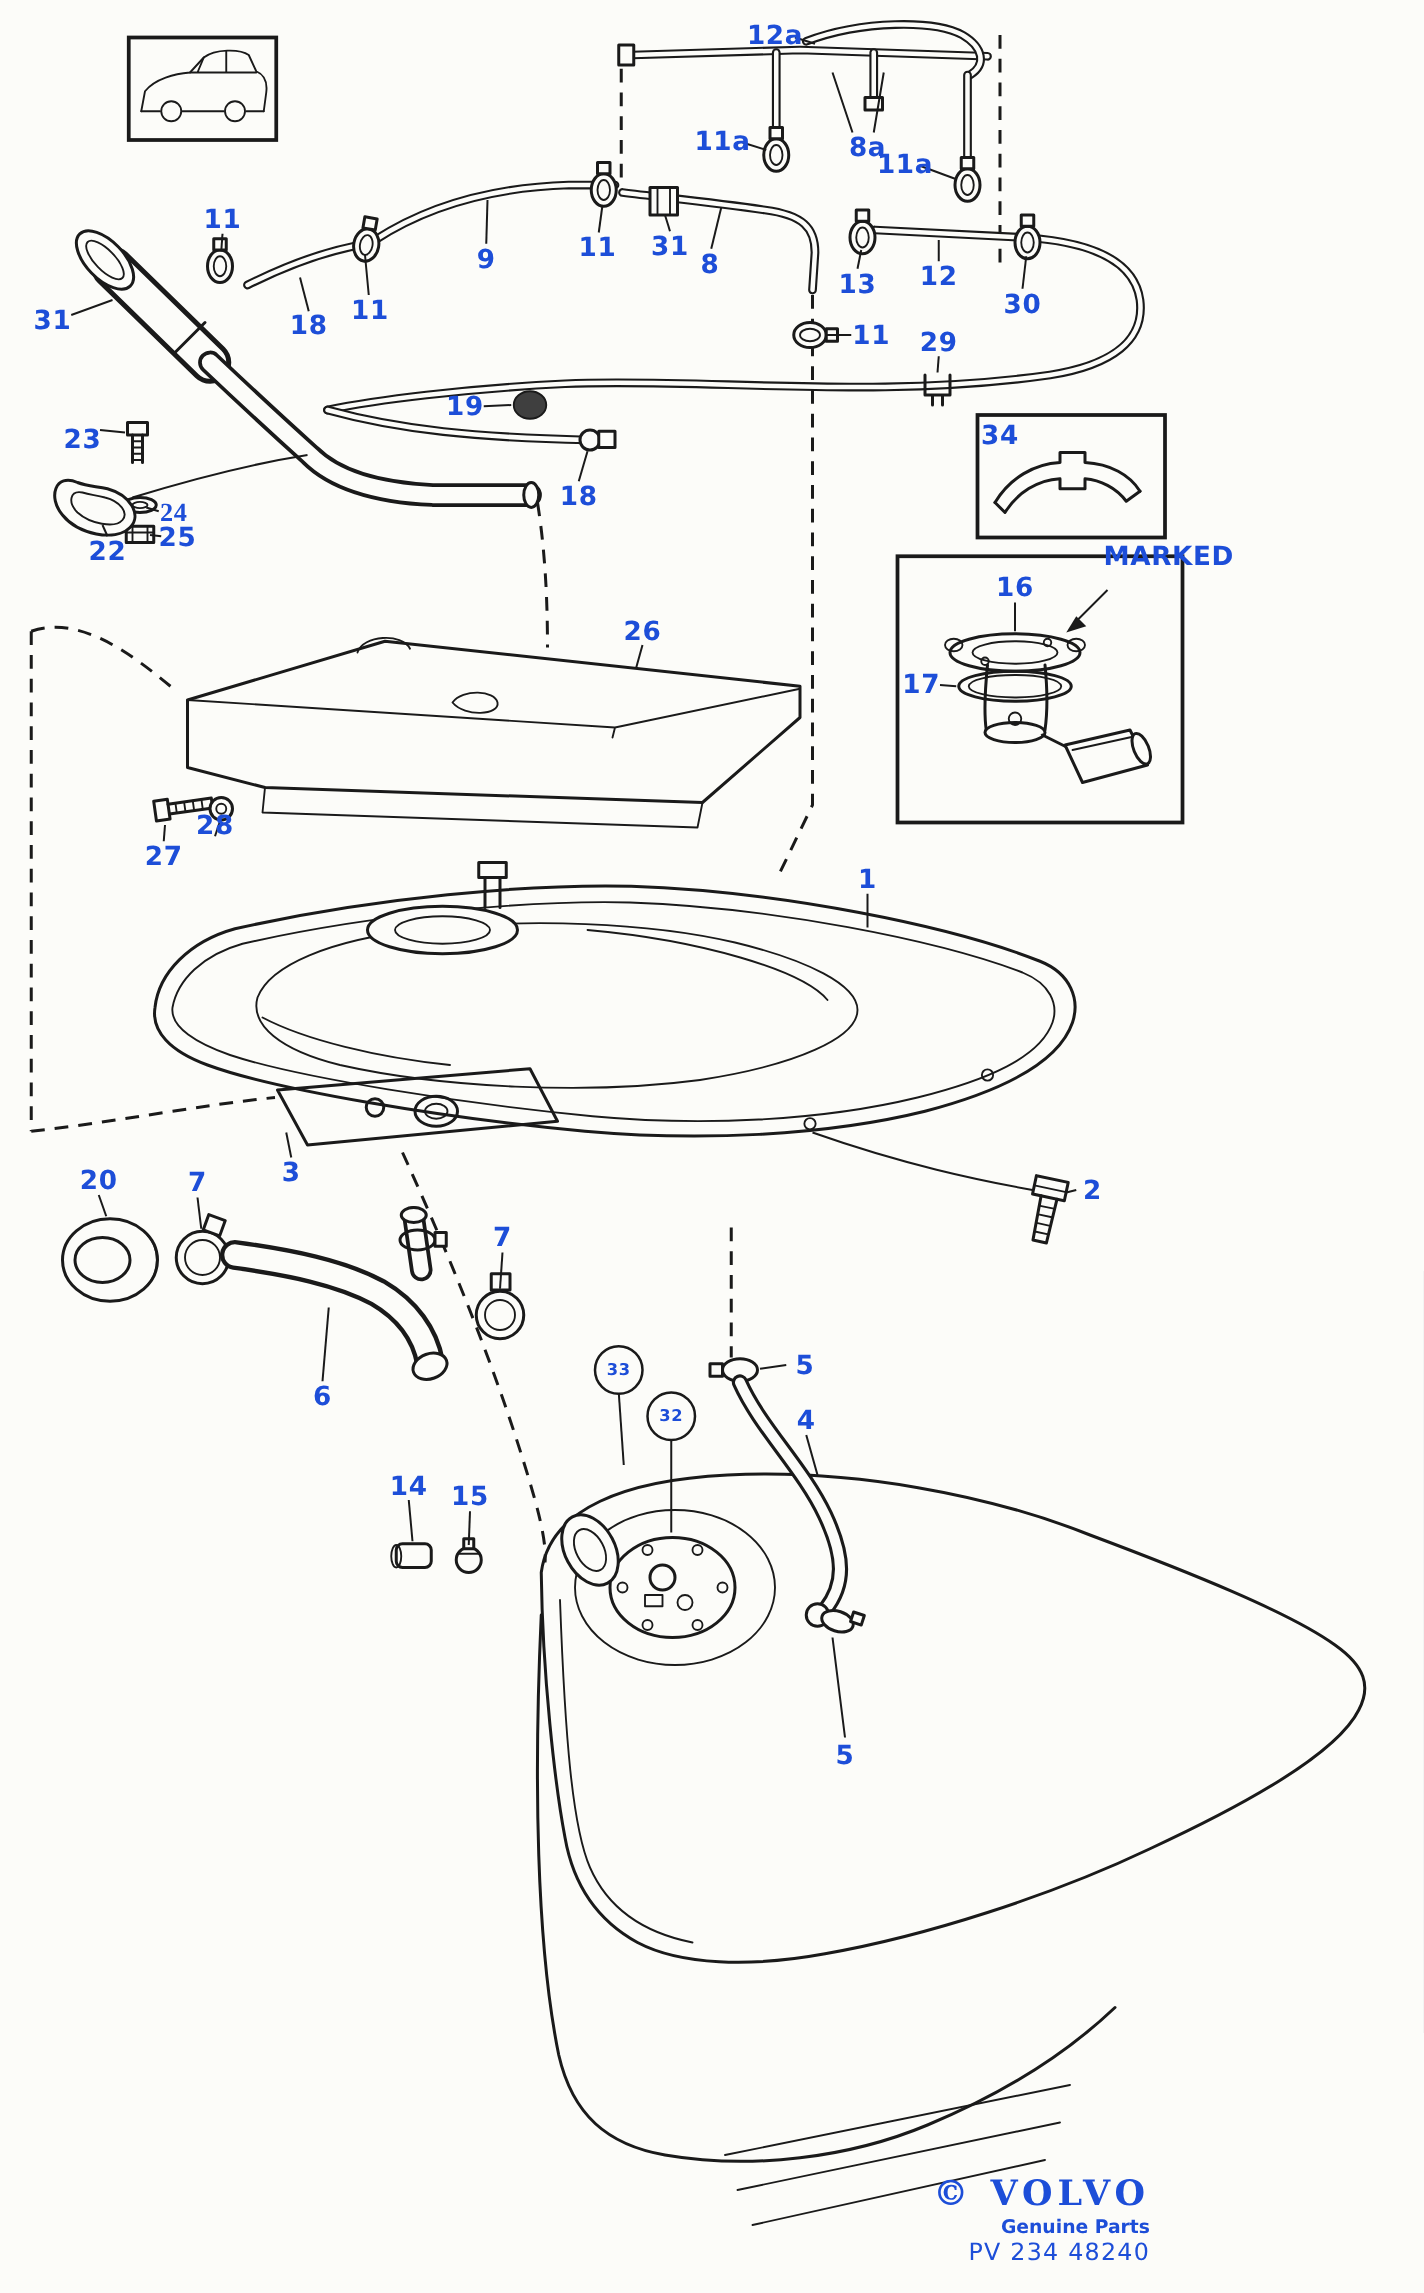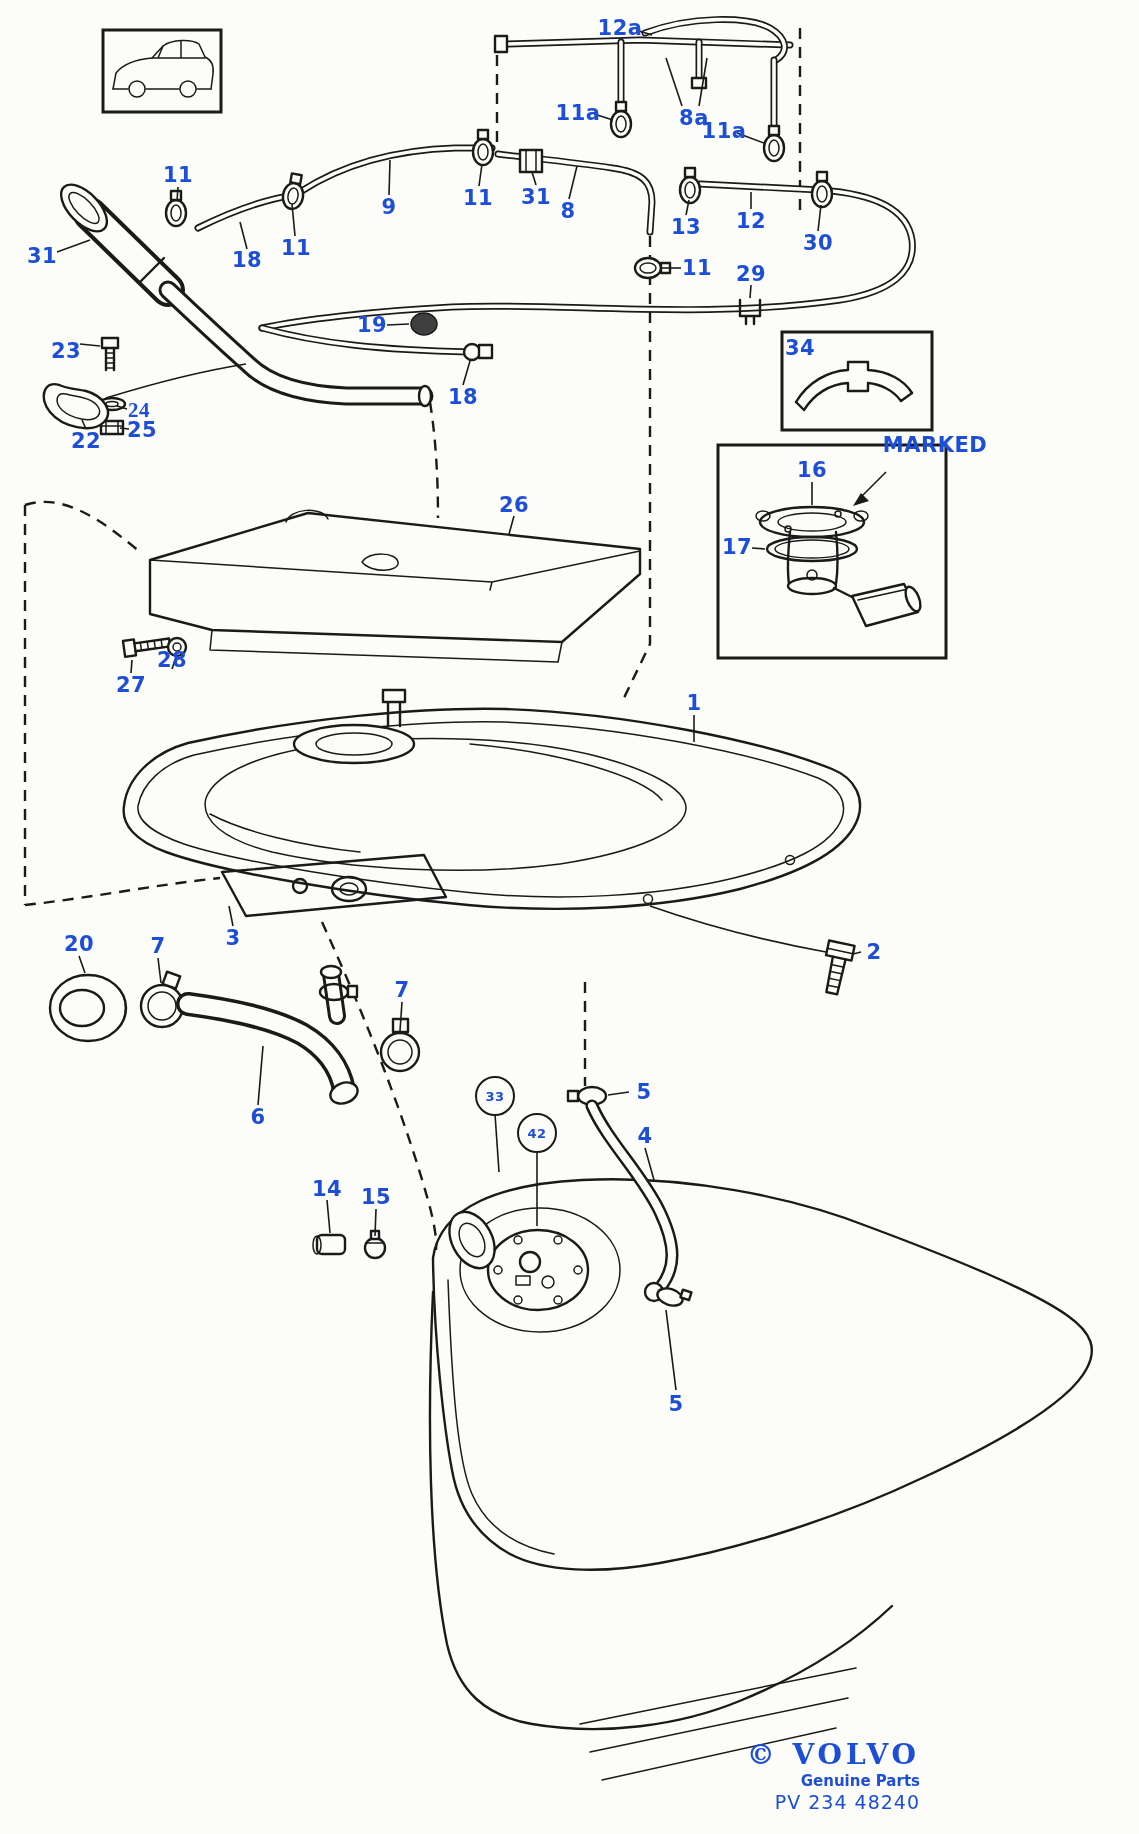--- a/index.html
+++ b/index.html
@@ -386,7 +386,7 @@
       <div class="part-label" style="left: 258px; top: 1117px;">6</div>
       <div class="part-label" style="left: 644px; top: 1092px;">5</div>
       <div class="part-label circled" style="left: 495px; top: 1096px;">33</div>
-      <div class="part-label circled" style="left: 537px; top: 1133px;">42</div>
+      <div class="part-label circled" style="left: 537px; top: 1133px;">32</div>
       <div class="part-label" style="left: 645px; top: 1136px;">4</div>
       <div class="part-label" style="left: 327px; top: 1189px;">14</div>
       <div class="part-label" style="left: 376px; top: 1197px;">15</div>

